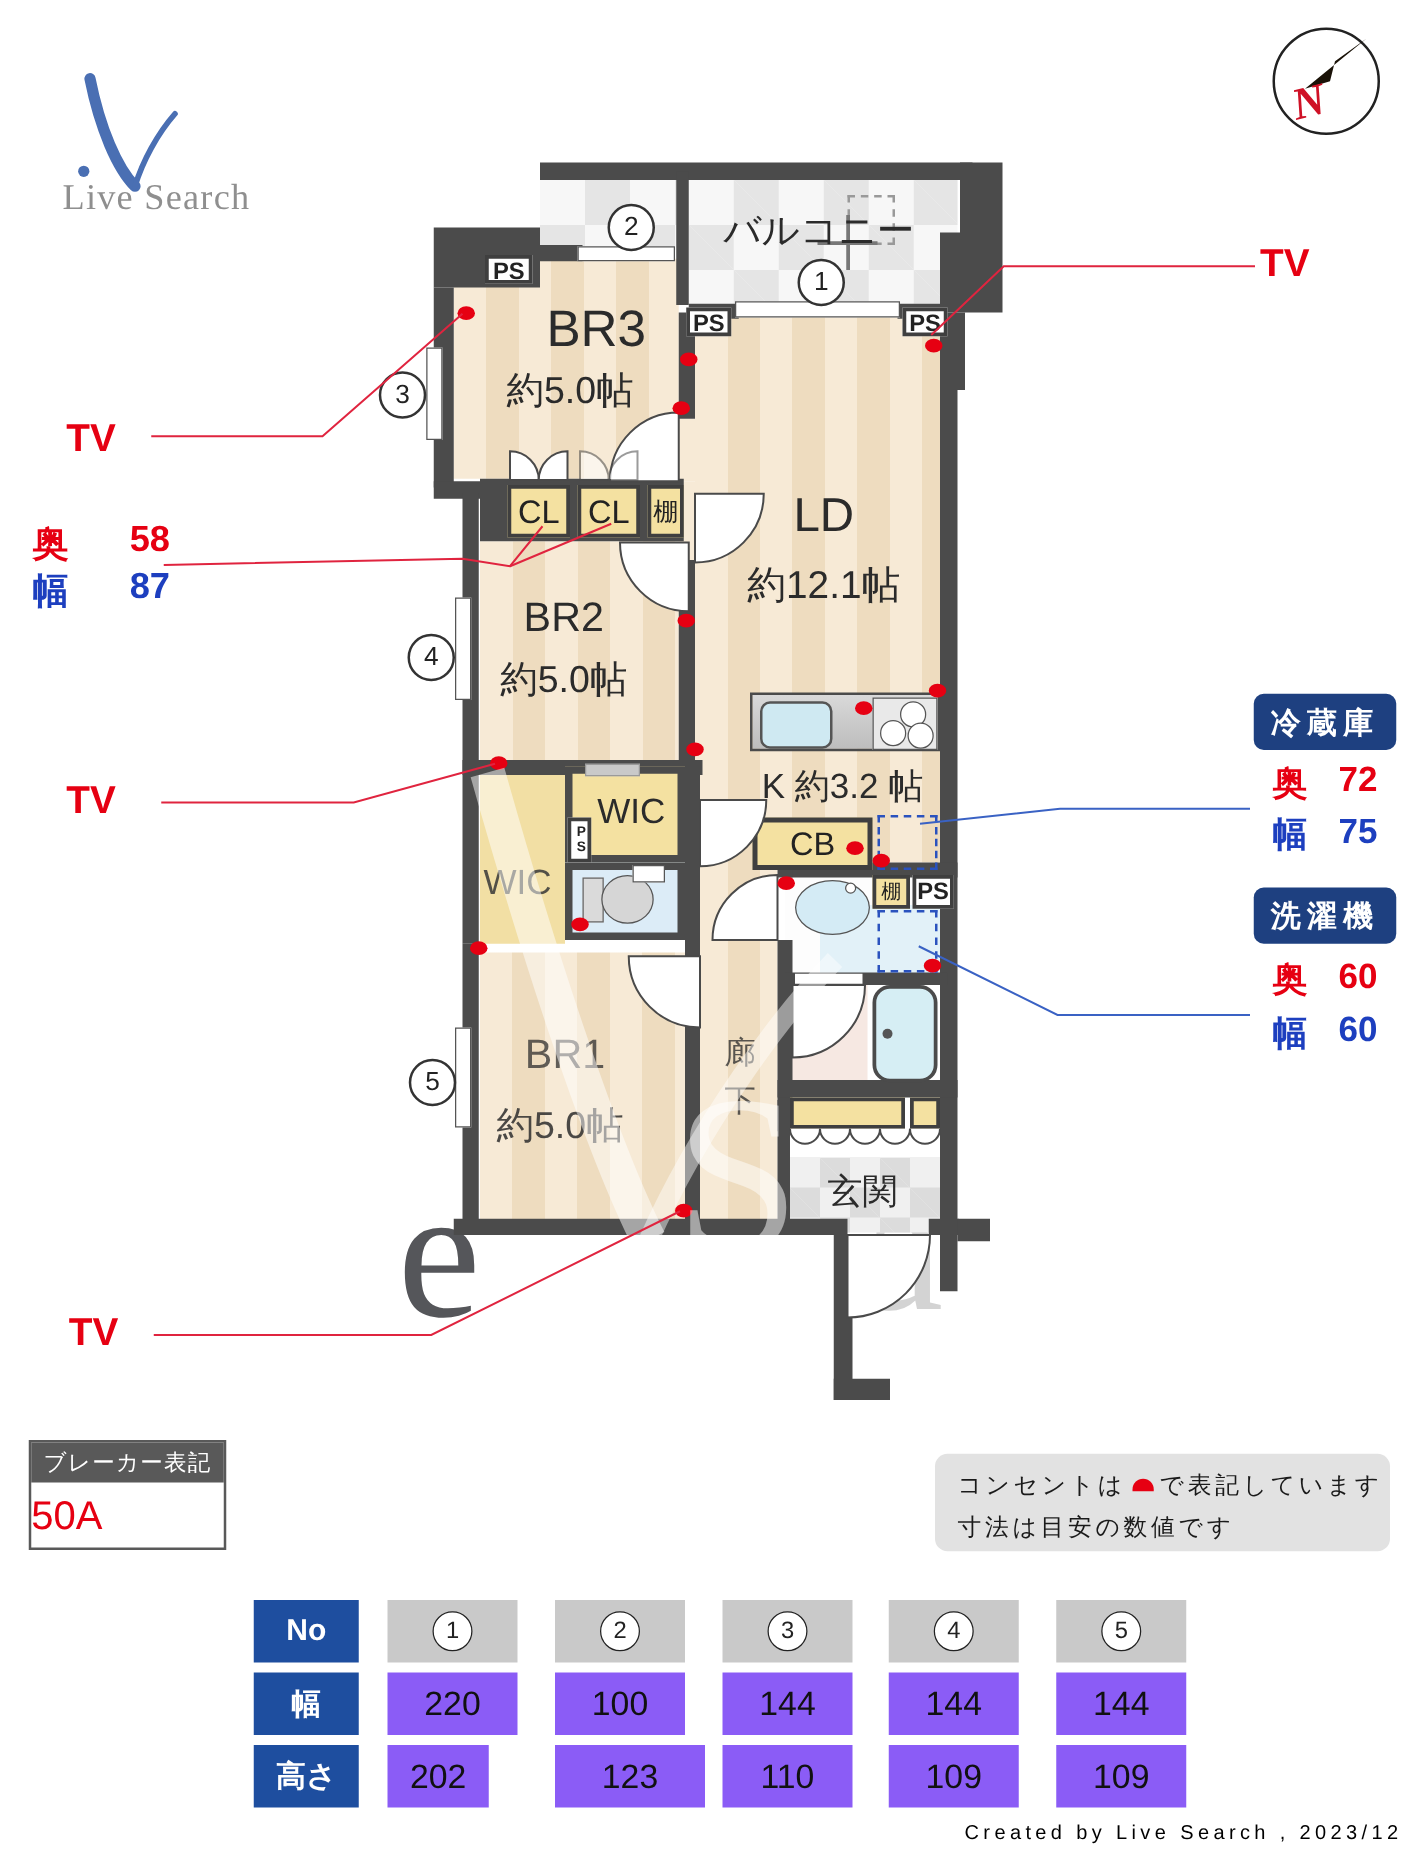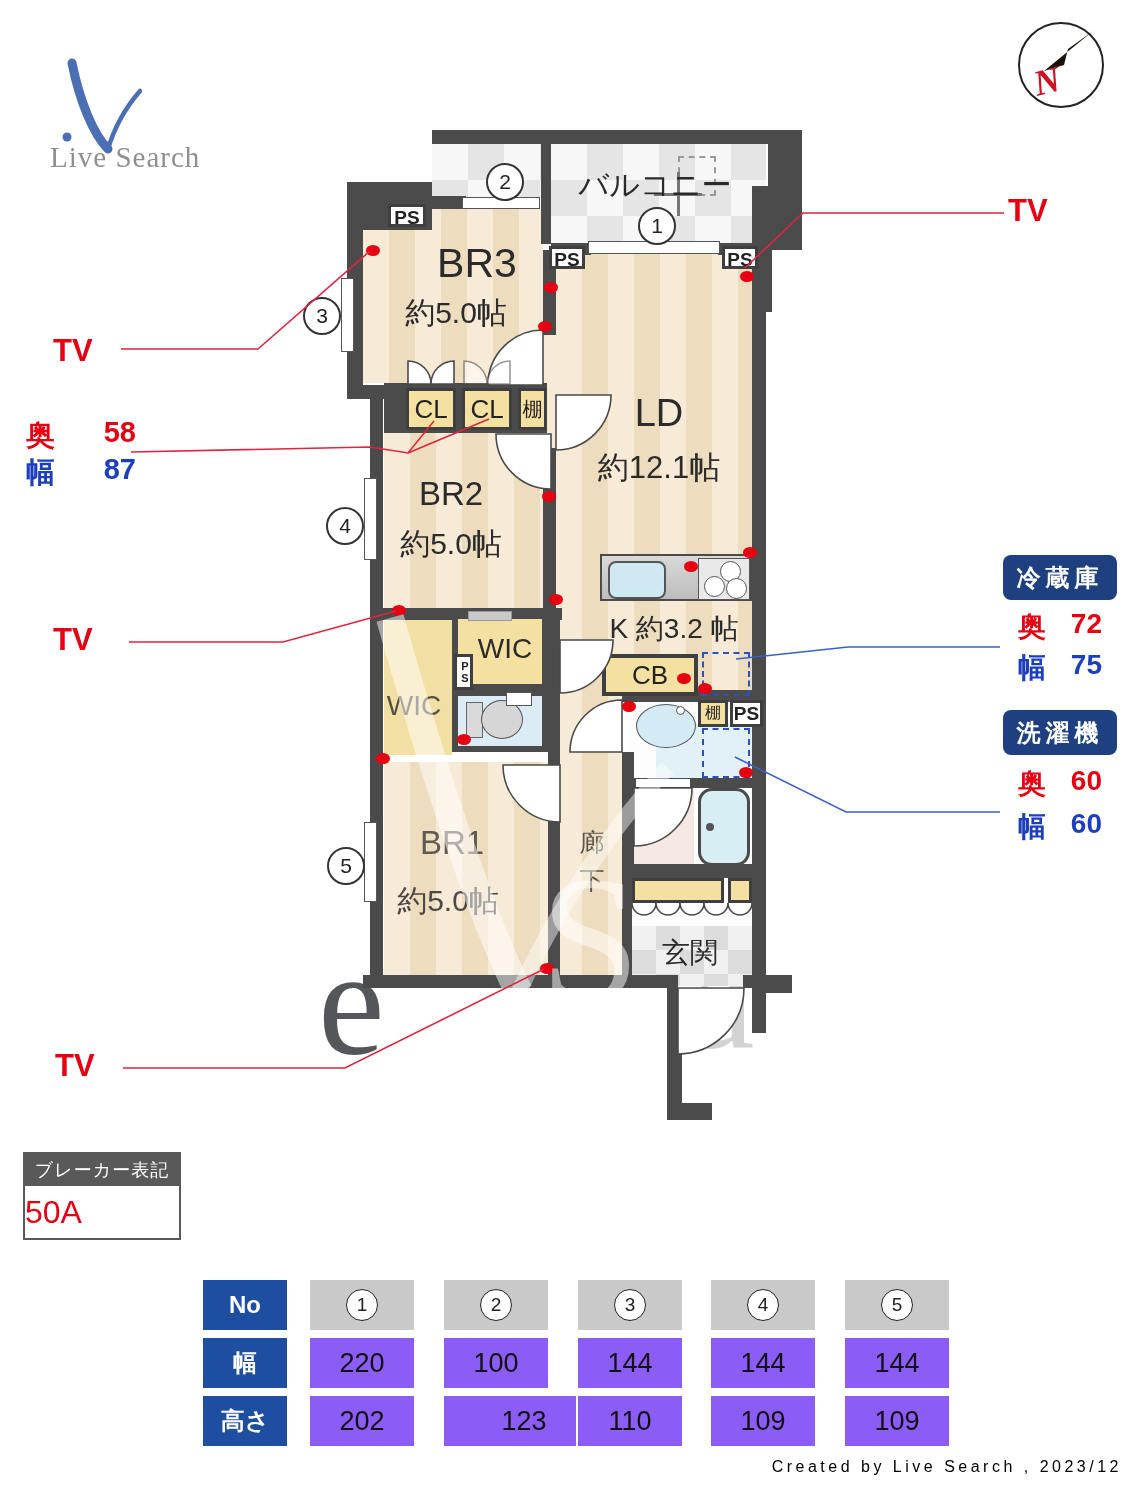--- a/index.html
+++ b/index.html
@@ -324,6 +324,14 @@
     </div>
   </div>
 
+  <div class="abs" style="left:748px;top:1163px;width:364px;height:78px;background:#e2e2e2;border-radius:10px;z-index:5;padding:12px 0 0 18px;box-sizing:border-box;font-size:19px;letter-spacing:3px;color:#1a1a1a;">
+    <div style="display:flex;align-items:center;">
+      <span>コンセントは</span>
+      <span style="display:inline-block;width:17px;height:10px;background:#e60012;border-radius:9px 9px 0 0;margin:0 5px;"></span>
+      <span>で表記しています</span>
+    </div>
+    <div style="margin-top:8px;">寸法は目安の数値です</div>
+  </div>
 
 
   <div class="tc-l" style="left:203px;top:1280px;width:84px;height:50px;">

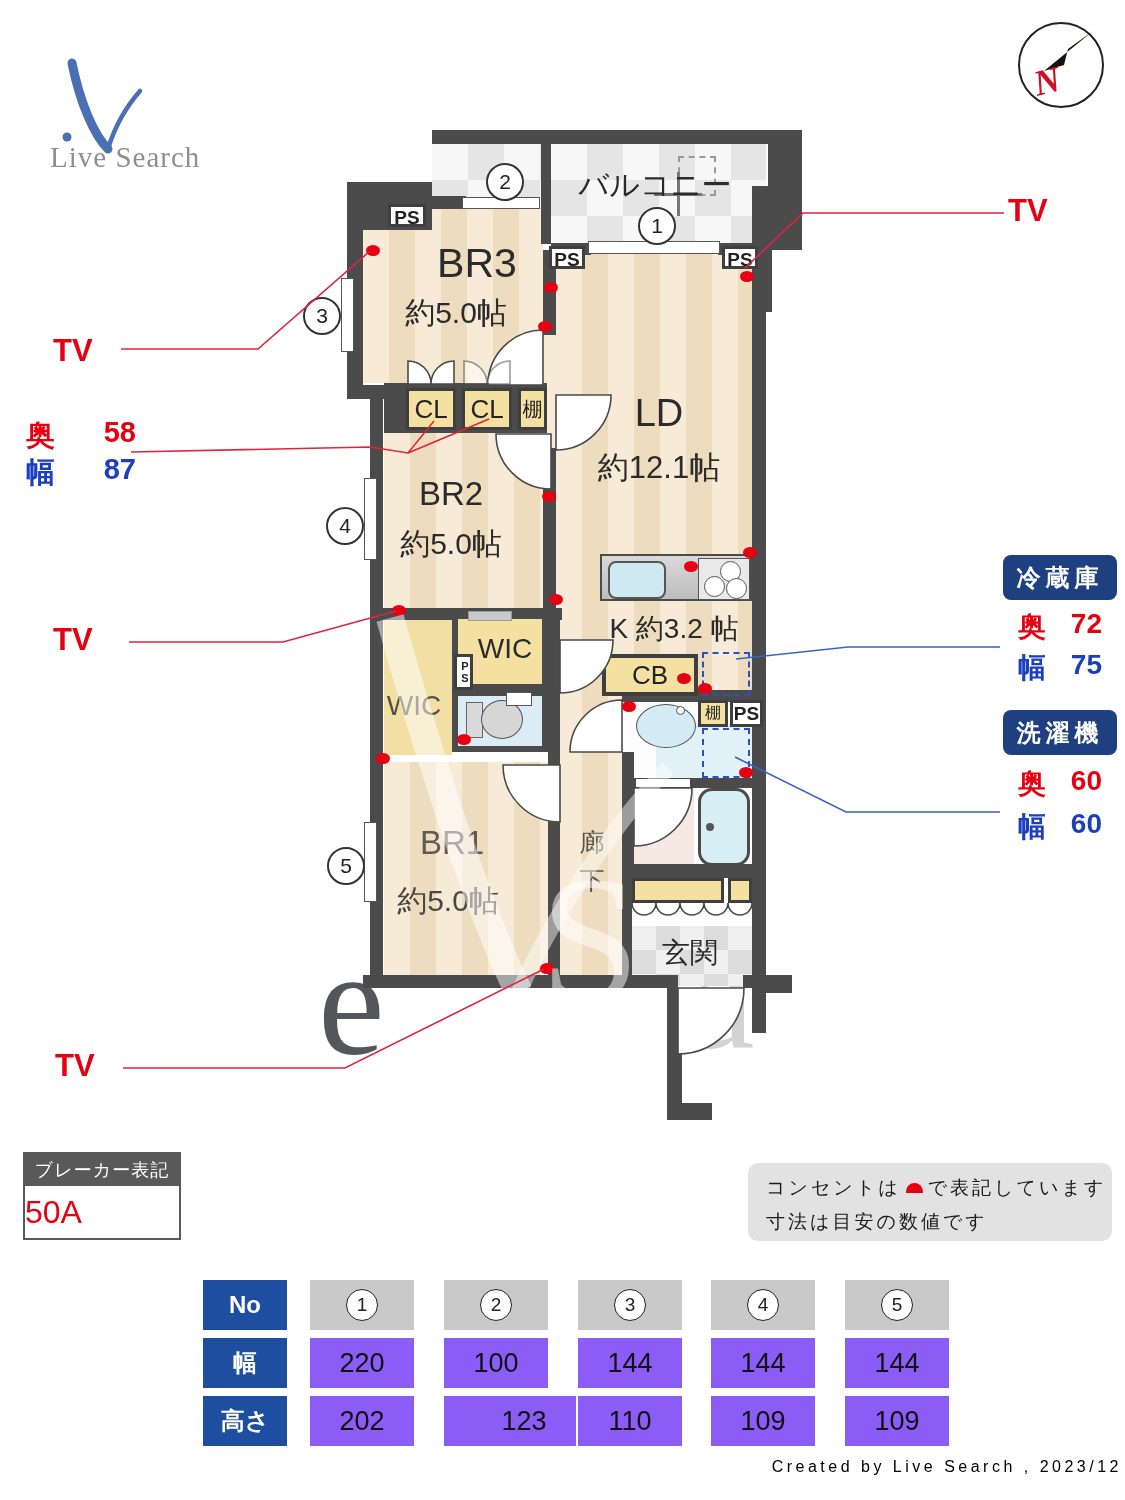--- a/index.html
+++ b/index.html
@@ -386,7 +386,7 @@
       <span>144</span>
     </div>
 
-  <div class="tc-v" style="left:310px;top:1396px;width:104px;height:50px;">
+  <div class="tc-v" style="left:310px;top:1396px;width:81px;height:50px;">
       <span>202</span>
     </div>
   <div class="tc-v" style="left:444px;top:1396px;width:104px;height:50px;padding-left:28px;">

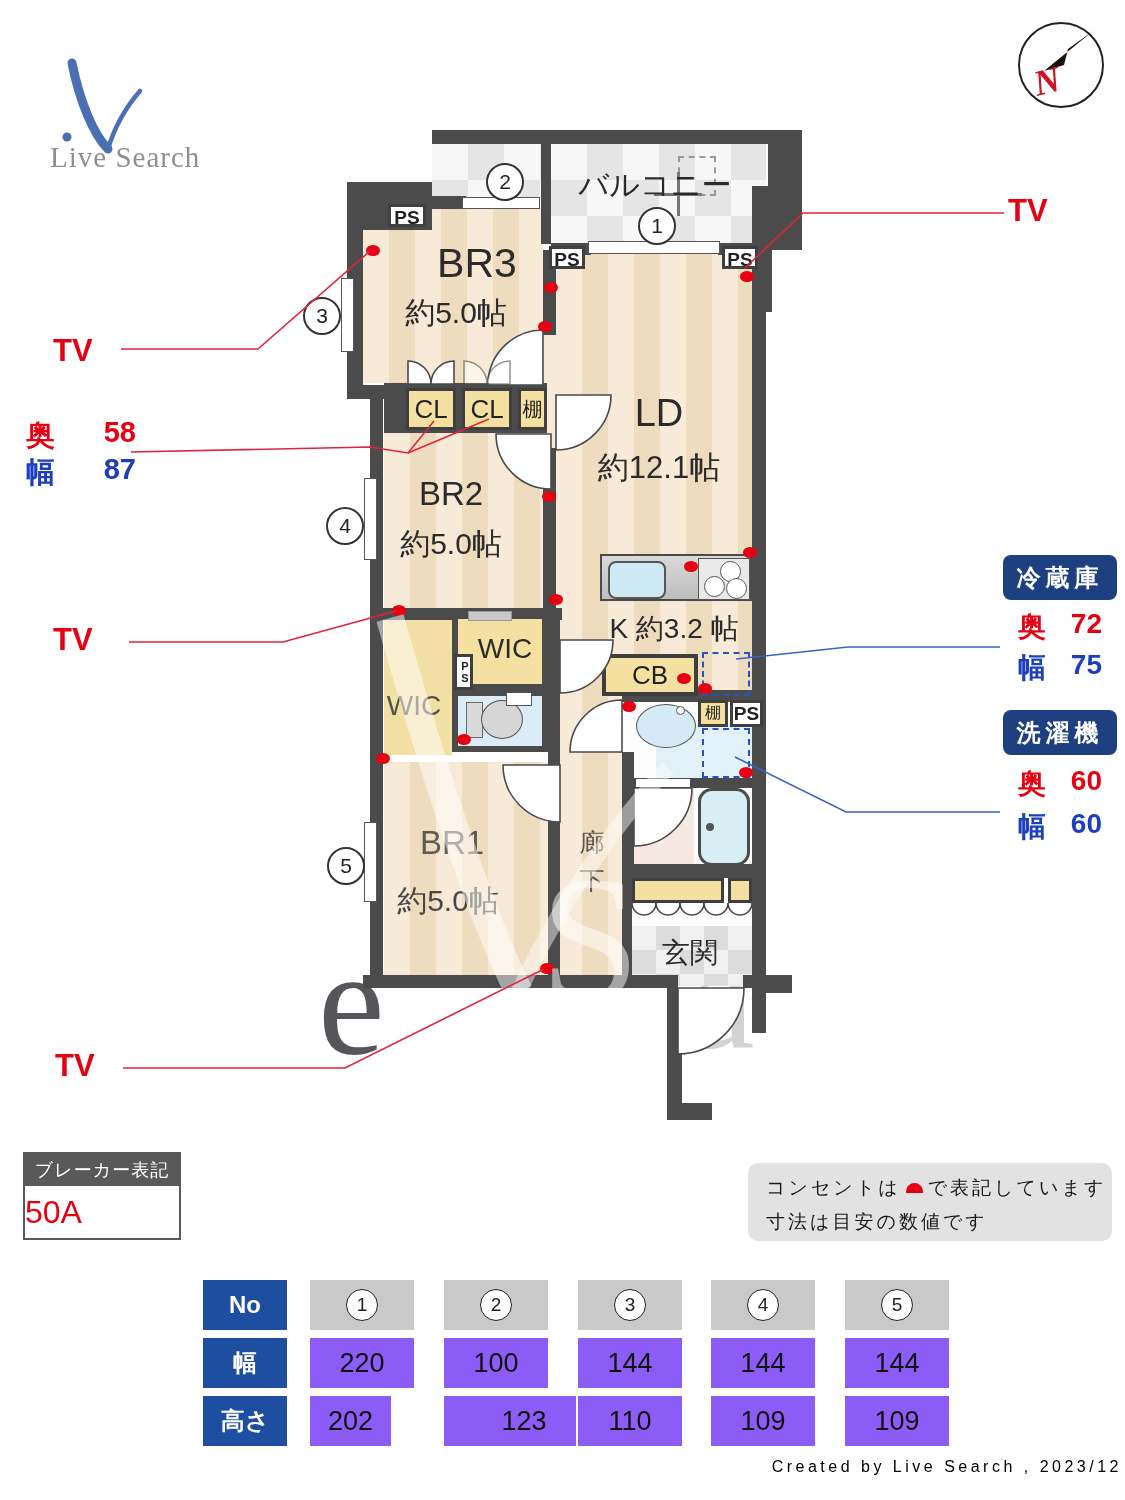--- a/index.html
+++ b/index.html
@@ -389,7 +389,7 @@
   <div class="tc-v" style="left:310px;top:1396px;width:81px;height:50px;">
       <span>202</span>
     </div>
-  <div class="tc-v" style="left:444px;top:1396px;width:104px;height:50px;padding-left:28px;">
+  <div class="tc-v" style="left:444px;top:1396px;width:120px;height:50px;">
       <span>123</span>
     </div>
   <div class="tc-v" style="left:578px;top:1396px;width:104px;height:50px;">

